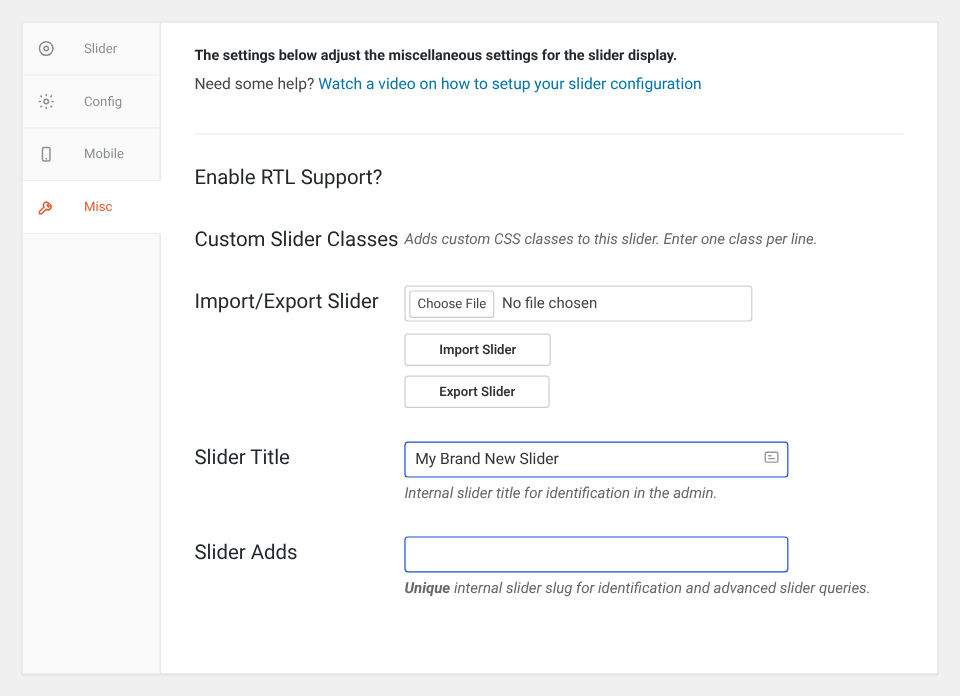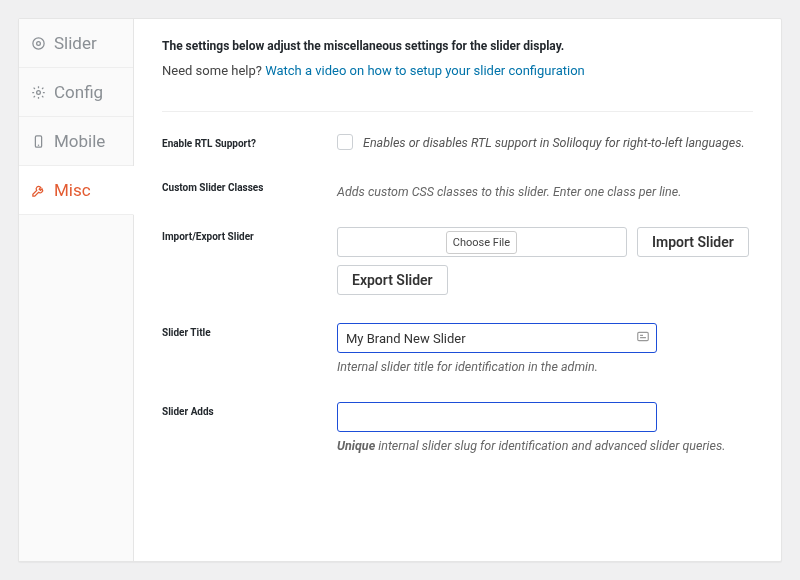--- a/index.html
+++ b/index.html
@@ -27,10 +27,10 @@
   .tab {
     display: flex;
     align-items: center;
-    gap: 8px;
+    gap: 24px;
     padding: 14px 12px;
     color: #8a8f94;
-    font-size: 17px;
+    font-size: 11px;
     cursor: pointer;
     border-bottom: 1px solid #eee;
   }

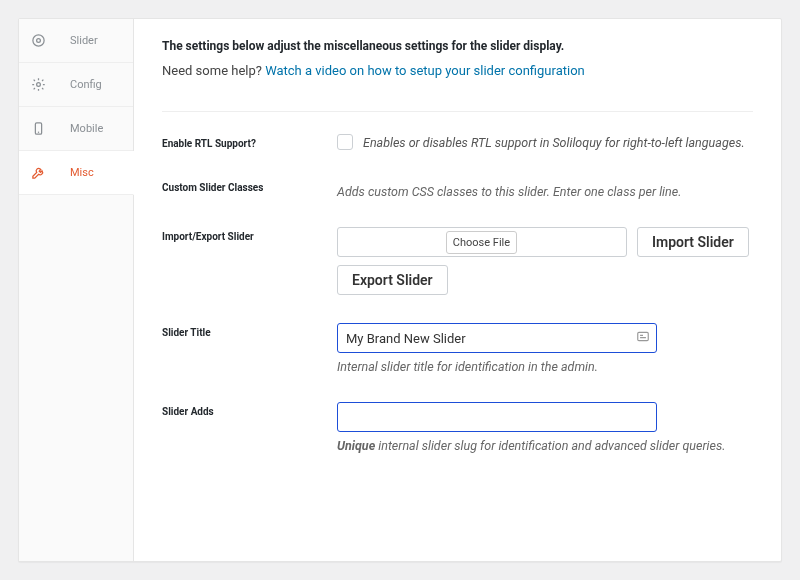--- a/index.html
+++ b/index.html
@@ -69,8 +69,8 @@
   .row-label {
     width: 175px;
     flex-shrink: 0;
-    font-weight: 700;
-    font-size: 10px;
+    font-weight: 400;
+    font-size: 17px;
     color: #23282d;
     padding-top: 4px;
   }

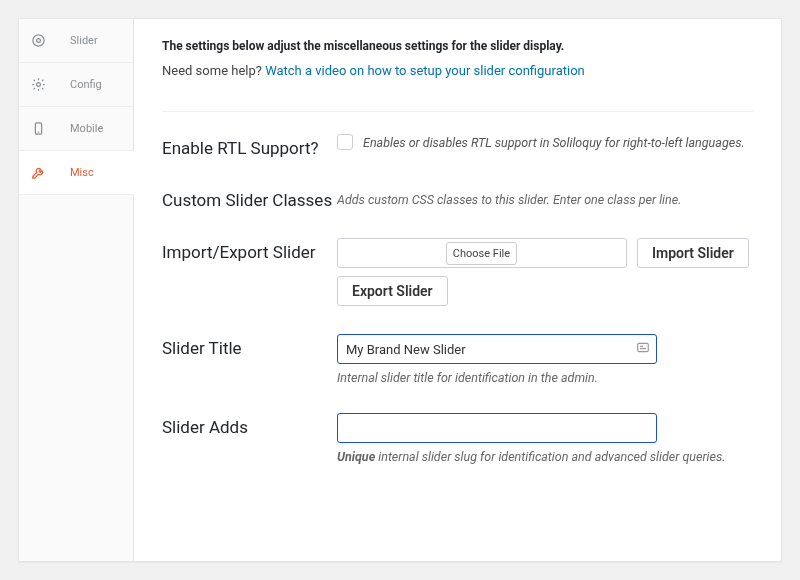--- a/index.html
+++ b/index.html
@@ -199,12 +199,6 @@
 
     <div class="row">
       <div class="row-label">Enable RTL Support?</div>
-      <div class="row-field">
-        <div class="checkbox-line">
-          <input type="checkbox" style="">
-          <span class="desc-inline">Enables or disables RTL support in Soliloquy for right-to-left languages.</span>
-        </div>
-      </div>
     </div>
 
     <div class="row">

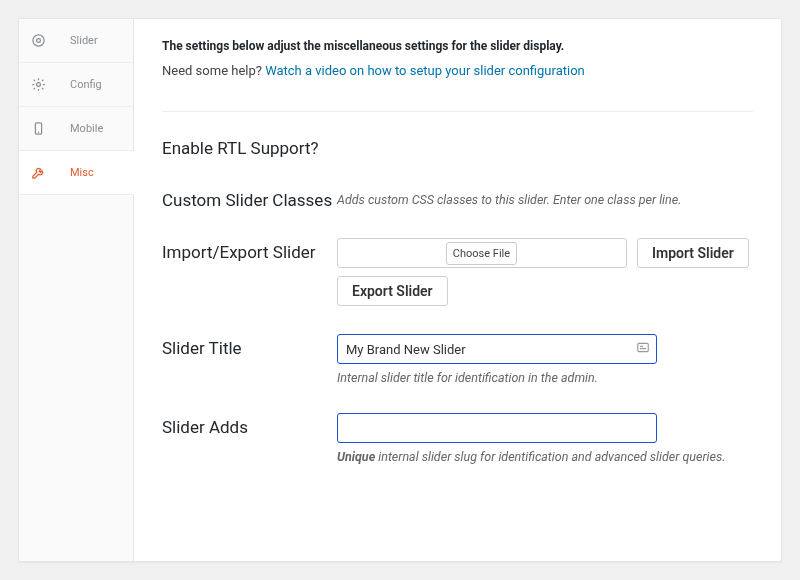--- a/index.html
+++ b/index.html
@@ -107,7 +107,6 @@
     width: 290px;
     overflow: hidden;
     font-size: 12px;
-    flex-direction: column;
   }
   .fake-choose {
     background: #fff;

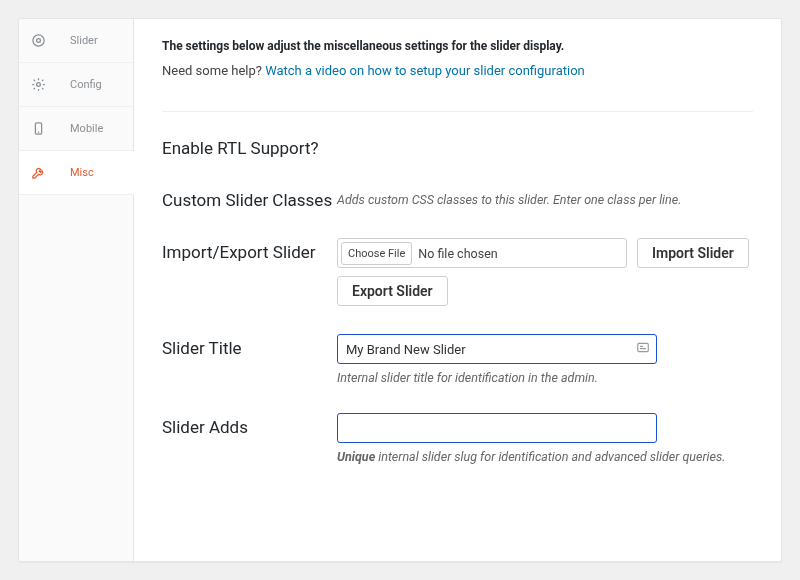--- a/index.html
+++ b/index.html
@@ -124,8 +124,8 @@
   .btn {
     border: 1px solid #ccd0d4;
     background: #fff;
-    padding: 6px 14px;
-    font-size: 14px;
+    padding: 6px 28px;
+    font-size: 11px;
     color: #333;
     border-radius: 3px;
     cursor: pointer;

